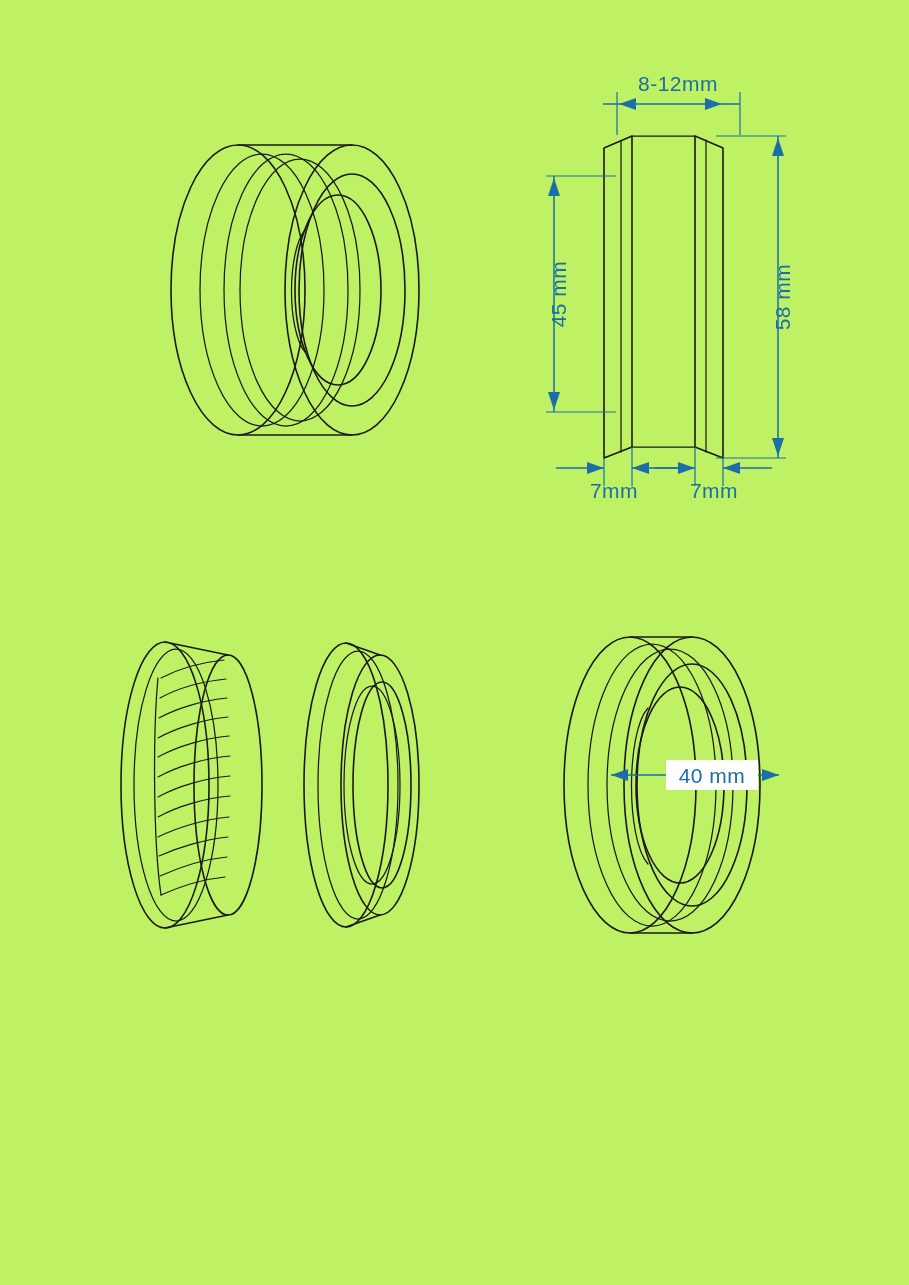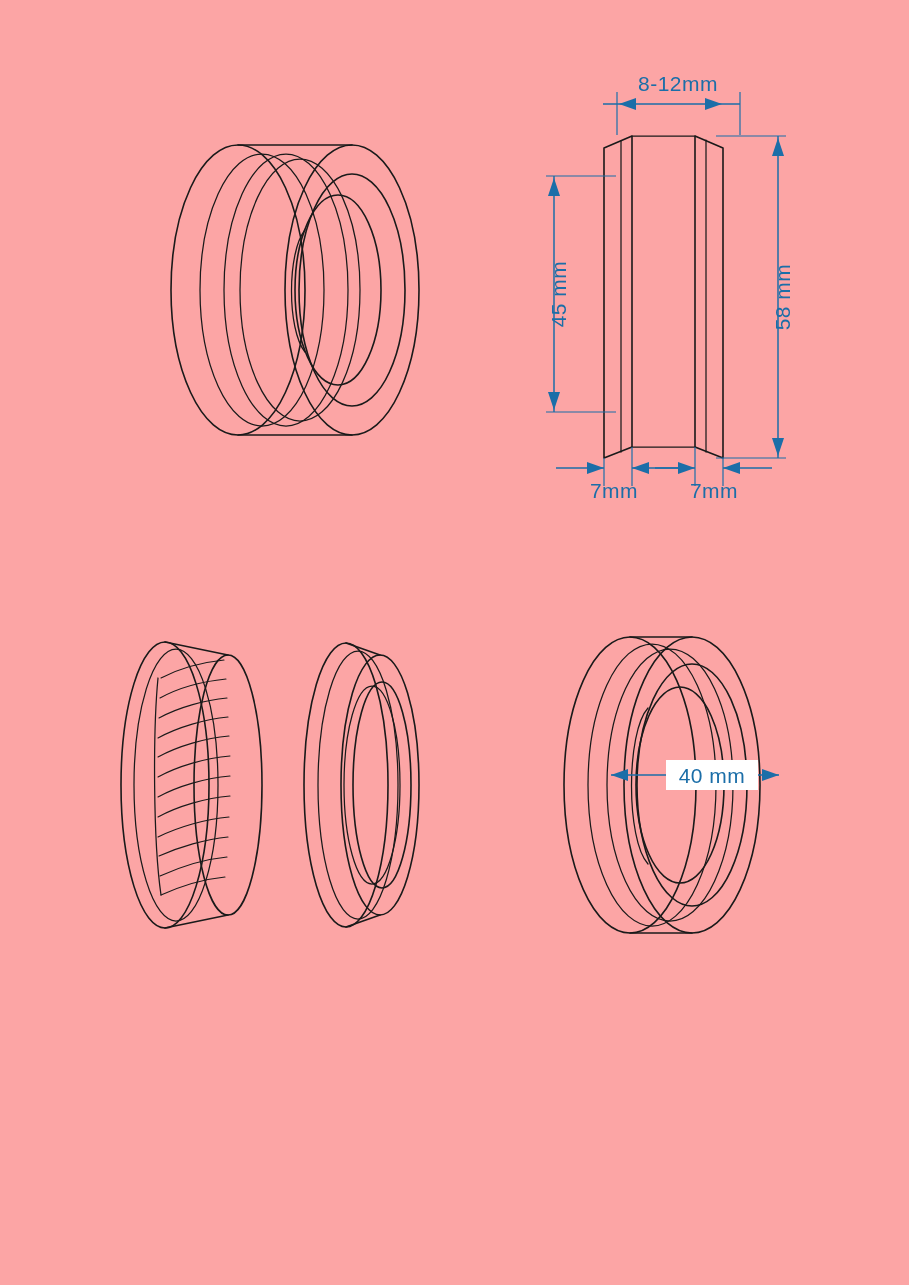--- a/index.html
+++ b/index.html
@@ -14,7 +14,7 @@
     position: relative;
     width: 909px;
     height: 1285px;
-    background: #fca5a5;
+    background: #bef264;
     overflow: hidden;
   }
   svg.layer {

